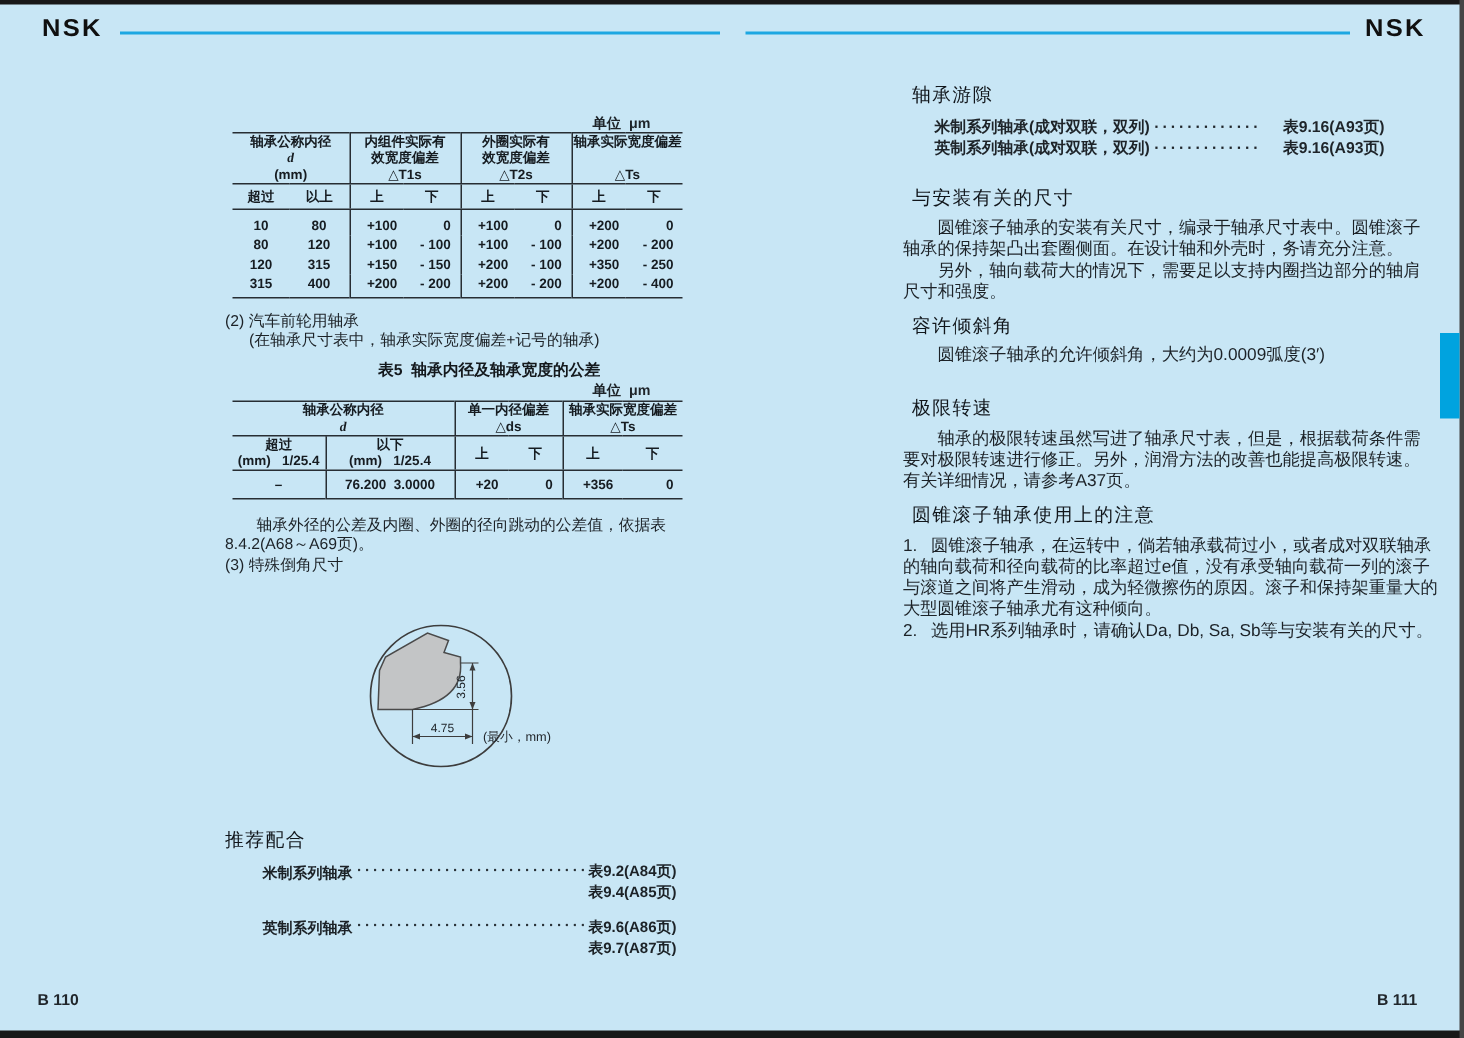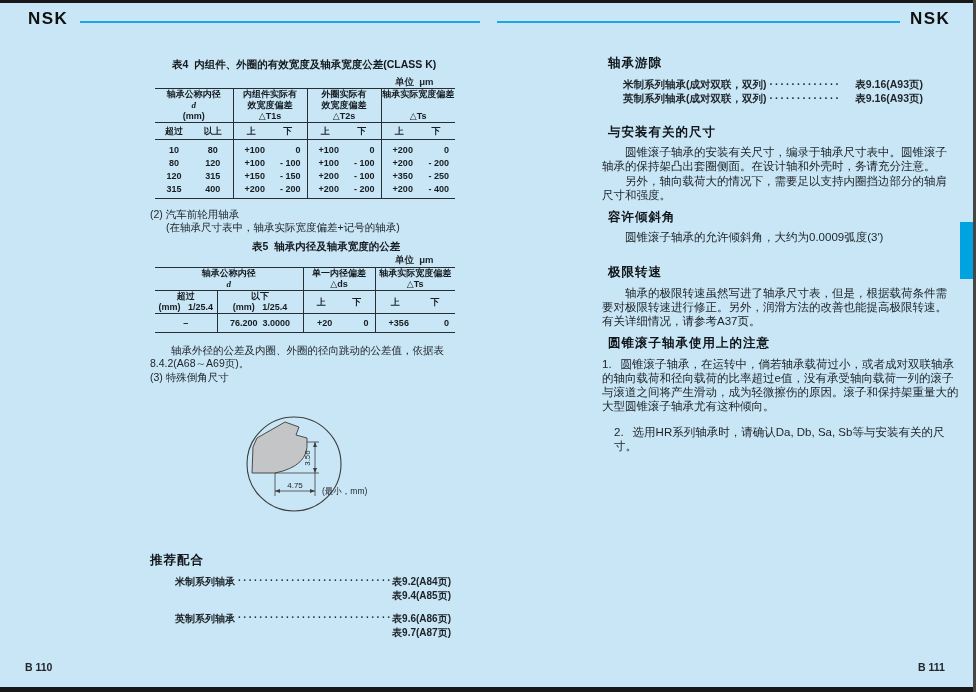--- a/index.html
+++ b/index.html
@@ -61,7 +61,6 @@
   <div class="rule" style="left:497px;top:21px;width:403px;"></div>
   <div class="abs logo" style="left:910px;top:9px;">NSK</div>
 
-  <div class="abs tbl-title pre" style="left:172px;top:58px;">表4  内组件、外圈的有效宽度及轴承宽度公差(CLASS K)</div>
   <div class="abs unit pre" style="left:395px;top:76px;width:60px;">单位  μm</div>
 
   <div class="abs" style="left:155px;top:88px;">

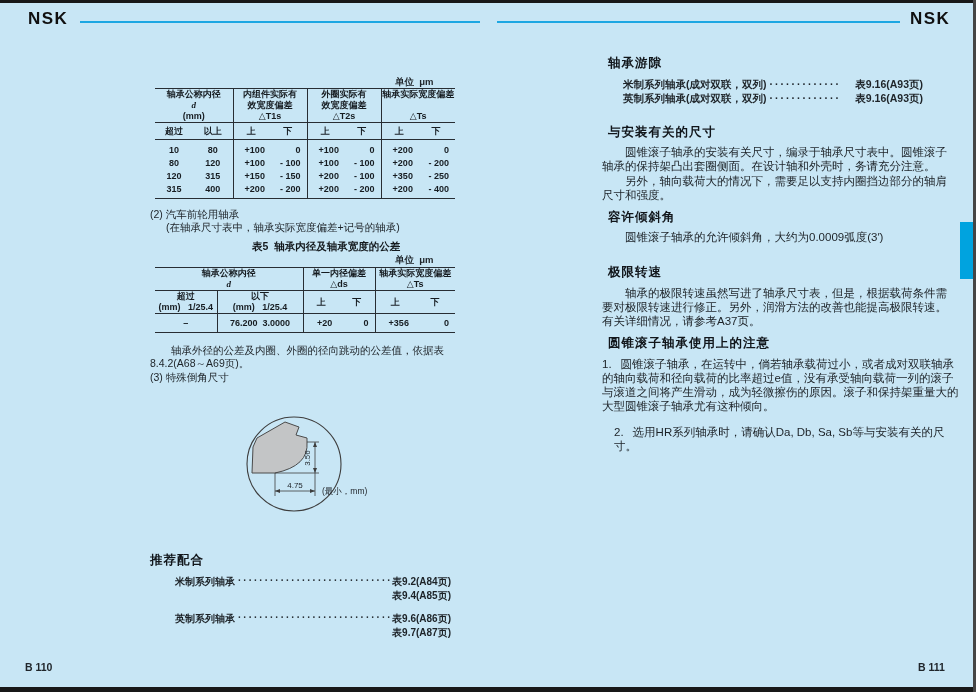--- a/index.html
+++ b/index.html
@@ -33,7 +33,7 @@
   .body-s{font-size:10.5px;line-height:13px;color:#1c2227;}
   .body-r{font-size:11.5px;line-height:14px;color:#1c2227;}
   .ind{text-indent:2em;}
-  .h-right{font-size:12.5px;font-weight:bold;color:#11161b;letter-spacing:1px;}
+  .h-right{font-size:12.5px;font-weight:normal;color:#11161b;letter-spacing:1px;}
   .fit-item{display:flex;align-items:flex-start;font-size:10px;font-weight:bold;color:#1c2227;}
   .fit-item .lbl{white-space:nowrap;}
   .fit-item .dots{flex:1;overflow:hidden;white-space:nowrap;letter-spacing:2px;padding:0 3px;color:#2a3238;}

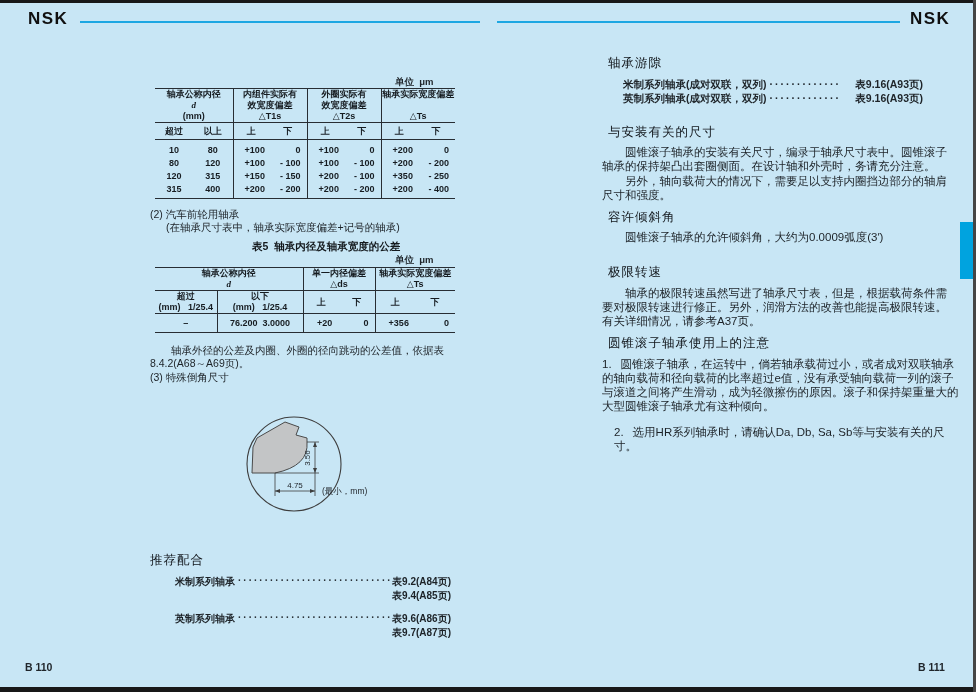--- a/index.html
+++ b/index.html
@@ -282,7 +282,7 @@
 
   <div class="abs body-r" style="left:602px;top:357px;width:358px;">
     <p class="num-p"><span class="no">1.</span><span>圆锥滚子轴承，在运转中，倘若轴承载荷过小，或者成对双联轴承的轴向载荷和径向载荷的比率超过e值，没有承受轴向载荷一列的滚子与滚道之间将产生滑动，成为轻微擦伤的原因。滚子和保持架重量大的大型圆锥滚子轴承尤有这种倾向。</span></p>
-    <p class="num-p" style="margin:12px;"><span class="no">2.</span><span>选用HR系列轴承时，请确认Da, Db, Sa, Sb等与安装有关的尺寸。</span></p>
+    <p class="num-p" style="margin:0;"><span class="no">2.</span><span>选用HR系列轴承时，请确认Da, Db, Sa, Sb等与安装有关的尺寸。</span></p>
   </div>
 
   <div class="abs footer-page" style="left:918px;top:661px;">B 111</div>

